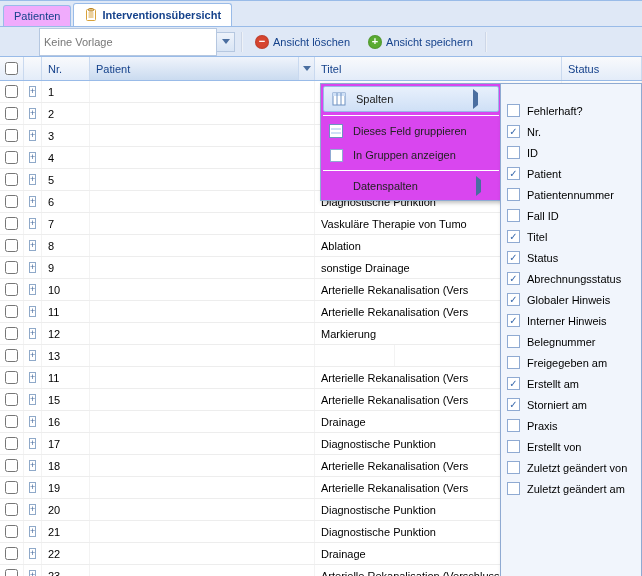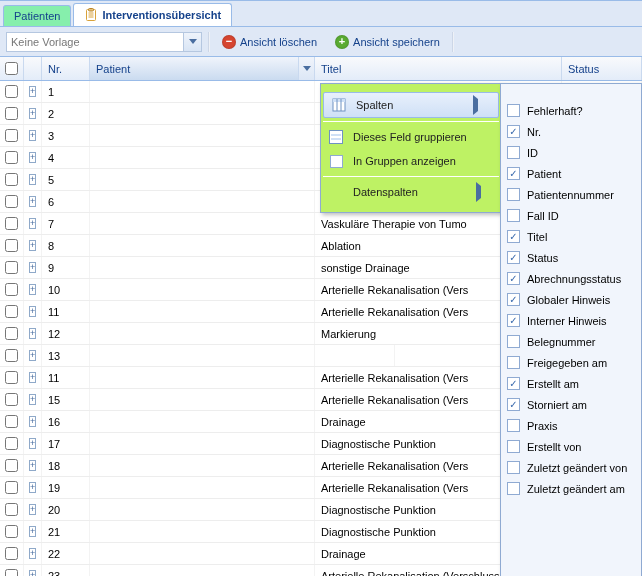--- a/index.html
+++ b/index.html
@@ -7,7 +7,7 @@
   .app { width:642px; height:576px; position:relative; overflow:hidden; border-top:1px solid #99bbe8; }
   
   .tabbar { background:#dfe8f6; height:26px; display:flex; align-items:flex-end; padding:3px 3px 0 3px; gap:2px; border-bottom:1px solid #99bbe8;}
-  .tab { display:flex; align-items:center; gap:4px; padding:4px 10px; background:#86efac; border:1px solid #99bbe8; border-bottom:none; border-radius:3px 3px 0 0; color:#15428b; cursor:pointer;}
+  .tab { display:flex; align-items:center; gap:4px; padding:4px 10px; background:#f0abfc; border:1px solid #99bbe8; border-bottom:none; border-radius:3px 3px 0 0; color:#15428b; cursor:pointer;}
   .tab.active { background:#fff; font-weight:bold;}
   .tab-icon { width:14px; height:14px; display:inline-flex; align-items:center; justify-content:center;}
   

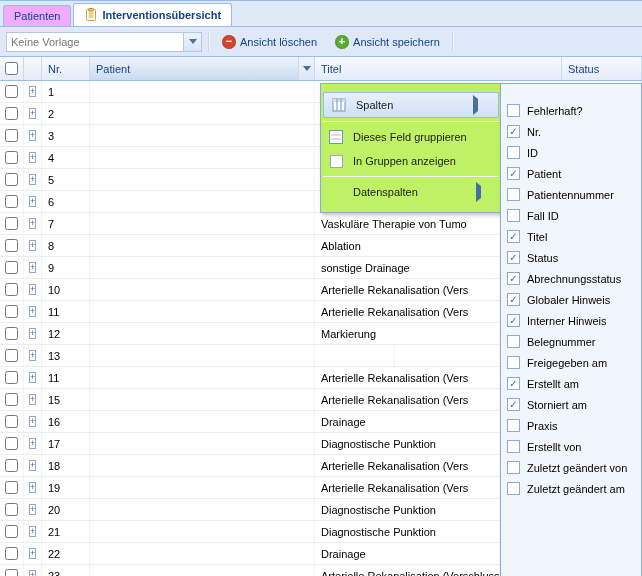--- a/index.html
+++ b/index.html
@@ -13,7 +13,7 @@
   
   .toolbar { background:#dfe8f6; height:30px; display:flex; align-items:center; padding:0 6px; gap:6px; border-bottom:1px solid #99bbe8;}
   .combo { display:flex; align-items:center; }
-  .combo input { width:178px; height:20px; border:1px solid #b5c7e0; background:#fff; padding:2px 4px; font:inherit; color:#777;}
+  .combo input { width:178px; height:28px; border:1px solid #b5c7e0; background:#fff; padding:2px 4px; font:inherit; color:#777;margin-left:33px;}
   .combo-btn { width:18px; height:20px; border:1px solid #b5c7e0; border-left:none; background:linear-gradient(#eef3fb,#d9e5f5); display:flex; align-items:center; justify-content:center; cursor:pointer;}
   .tbtn { display:flex; align-items:center; gap:4px; padding:2px 6px; cursor:pointer; color:#15428b;}
   .circ { width:14px; height:14px; border-radius:50%; display:flex; align-items:center; justify-content:center; color:#fff; font-weight:bold; font-size:11px; line-height:1;}

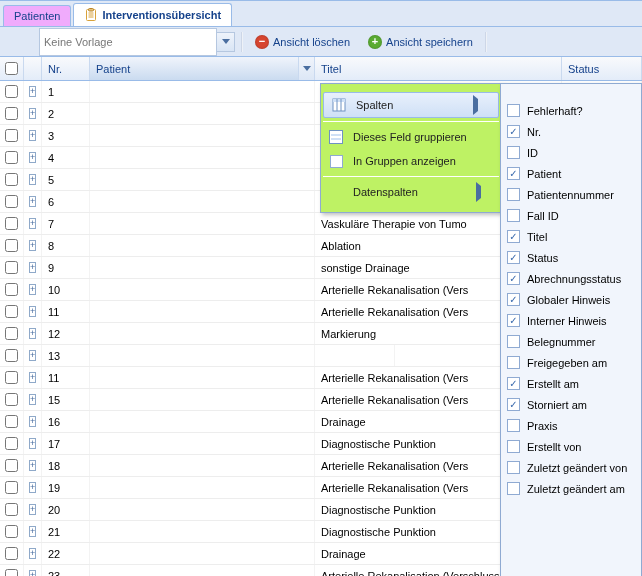--- a/index.html
+++ b/index.html
@@ -45,7 +45,7 @@
   input[type=checkbox]{margin:0;}
   .expander{width:11px;height:11px;border:1px solid #8fa9c9;background:#fff;display:flex;align-items:center;justify-content:center;color:#4a6ea0;font-size:9px;line-height:1;cursor:pointer;user-select:none;}
   
-  .menu { position:absolute; background:#bef264; border:1px solid #8faad2; box-shadow:2px 2px 4px rgba(0,0,0,.25); padding:8px 0; min-width:180px;}
+  .menu { position:absolute; background:#d946ef; border:1px solid #8faad2; box-shadow:2px 2px 4px rgba(0,0,0,.25); padding:2px 0; min-width:180px;}
   .menu .mitem{display:flex; align-items:center; gap:8px; padding:4px 20px 4px 6px; cursor:pointer; color:#222;}
   .menu .mitem.highlight{background:linear-gradient(#e8f0fc,#cfe0f6); border:1px solid #99bbe8; margin:0 2px; border-radius:2px;}
   .menu .mico{width:18px;height:16px;display:flex;align-items:center;justify-content:center;}

